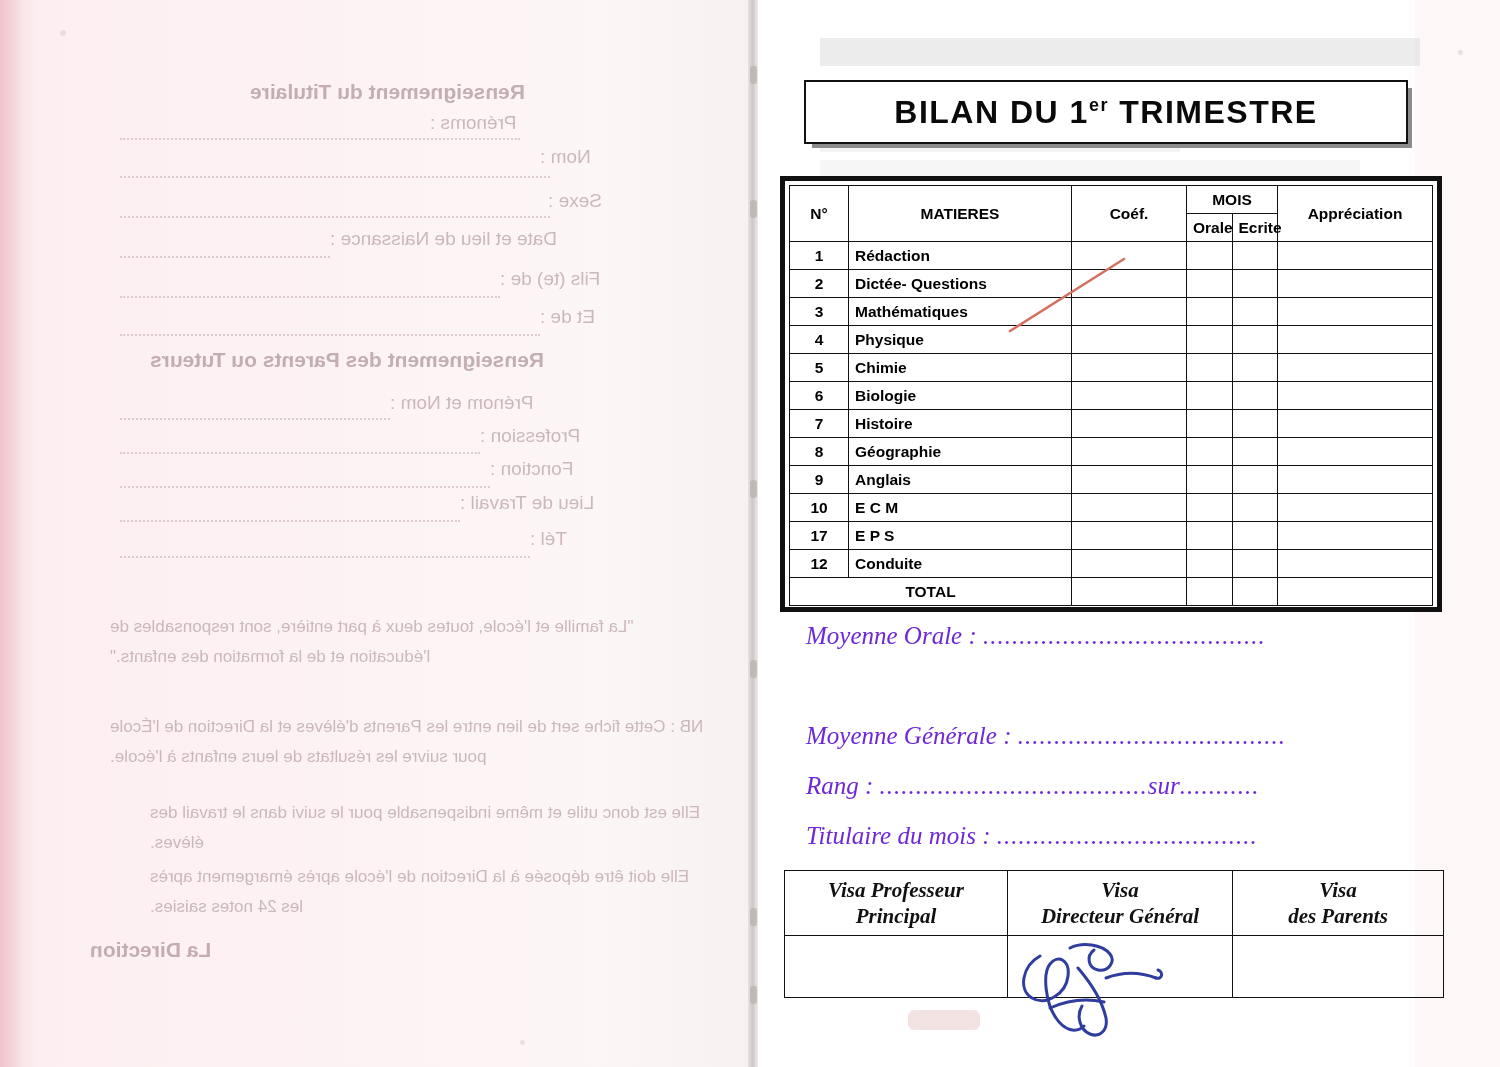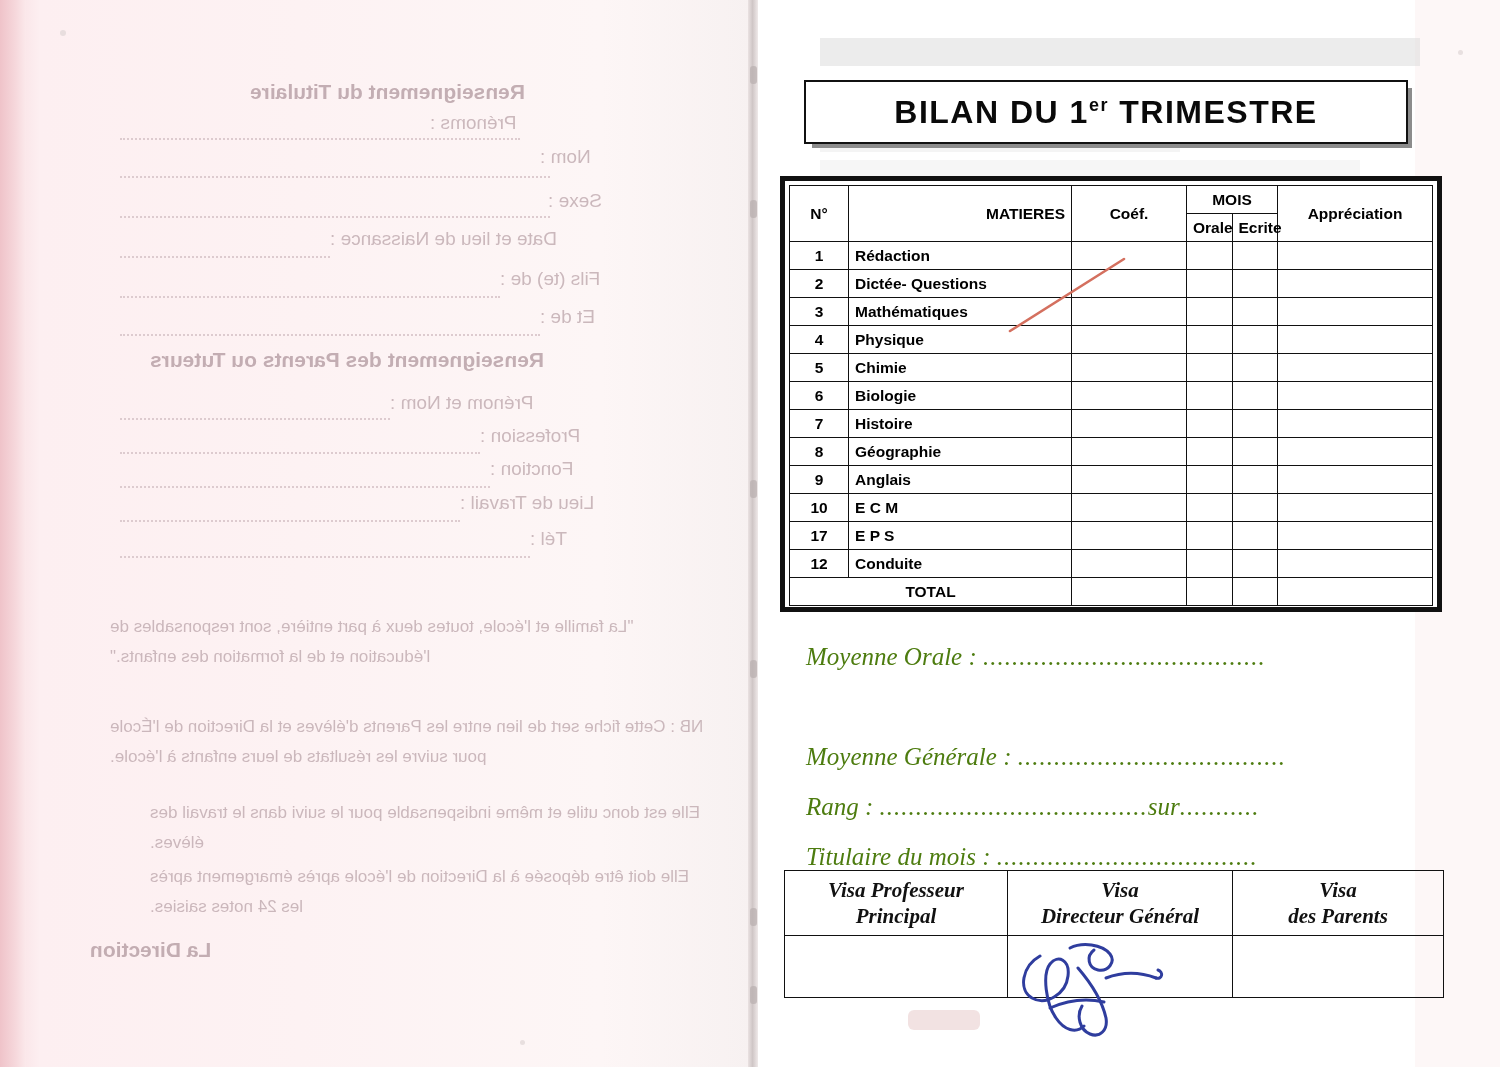--- a/index.html
+++ b/index.html
@@ -297,7 +297,7 @@
         <thead>
           <tr class="row-h">
             <th class="col-n" rowspan="2">N°</th>
-            <th class="col-mat" rowspan="2" style="text-align:right;">MATIERES</th>
+            <th class="col-mat" rowspan="2" style="text-align:center;">MATIERES</th>
             <th class="col-coef" rowspan="2">Coéf.</th>
             <th colspan="2">MOIS</th>
             <th class="col-appr" rowspan="2">Appréciation</th>

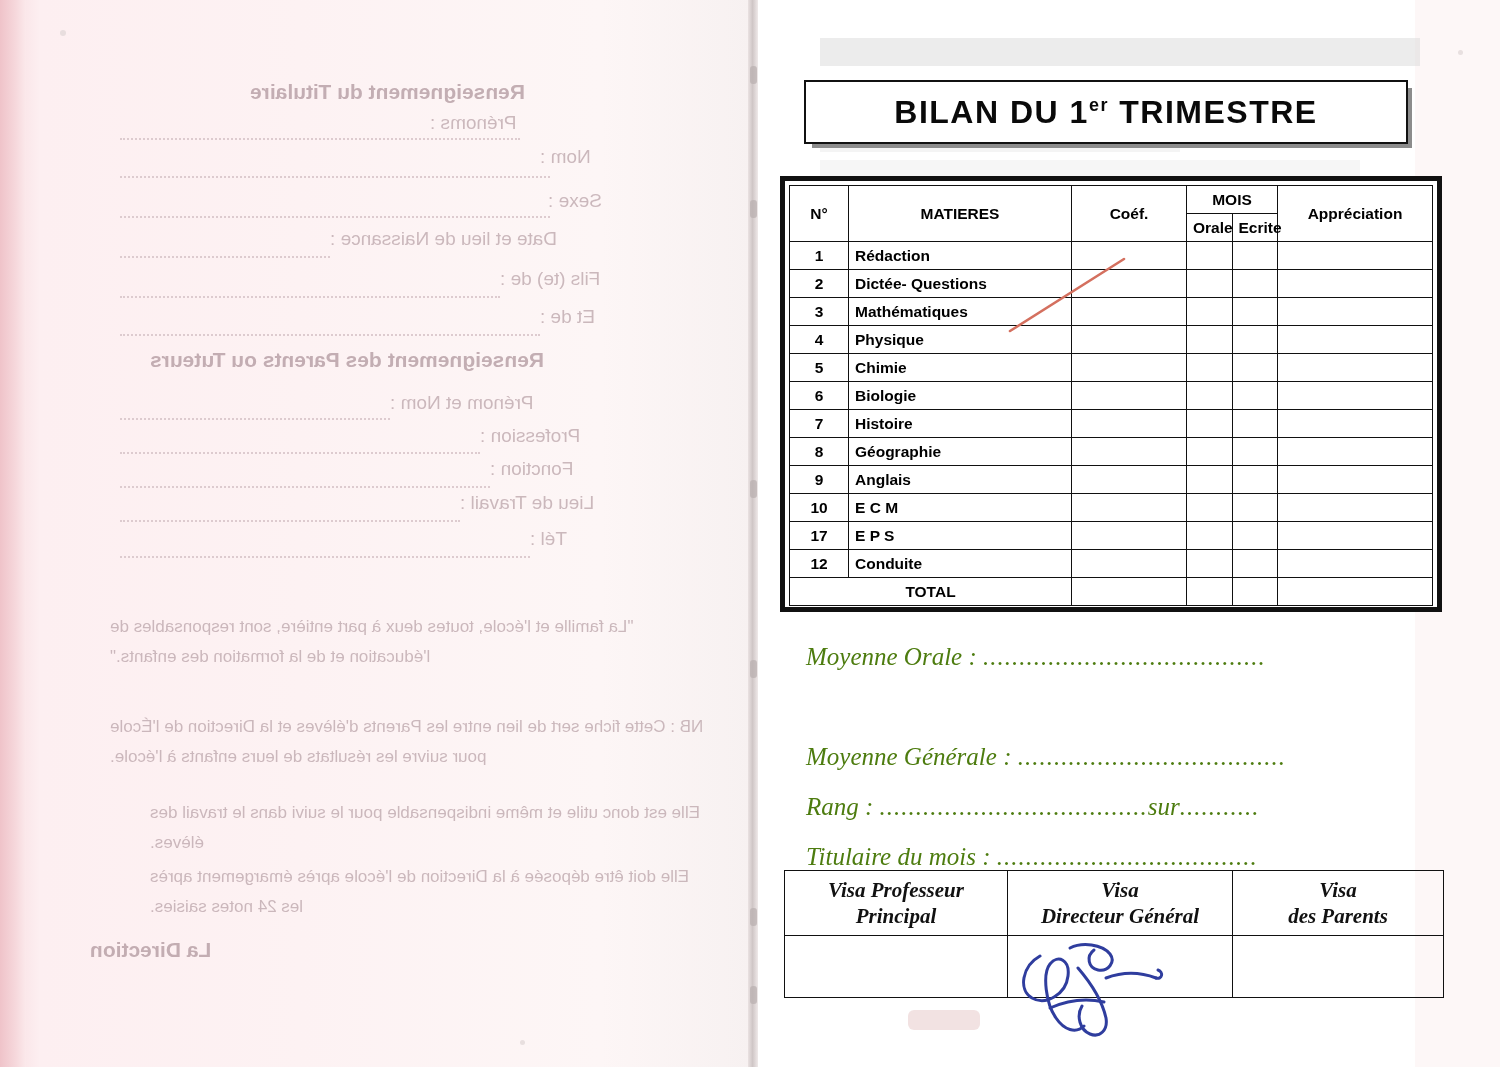--- a/index.html
+++ b/index.html
@@ -173,9 +173,8 @@
     font-family: "Liberation Serif", serif;
     font-style: italic;
     font-size: 25px;
-    color: #4d7c0f;
+    color: #6d28d9;
     white-space: nowrap;
-    margin-top: 21px;
   }
   .avg .dots {
     letter-spacing: 1px;

